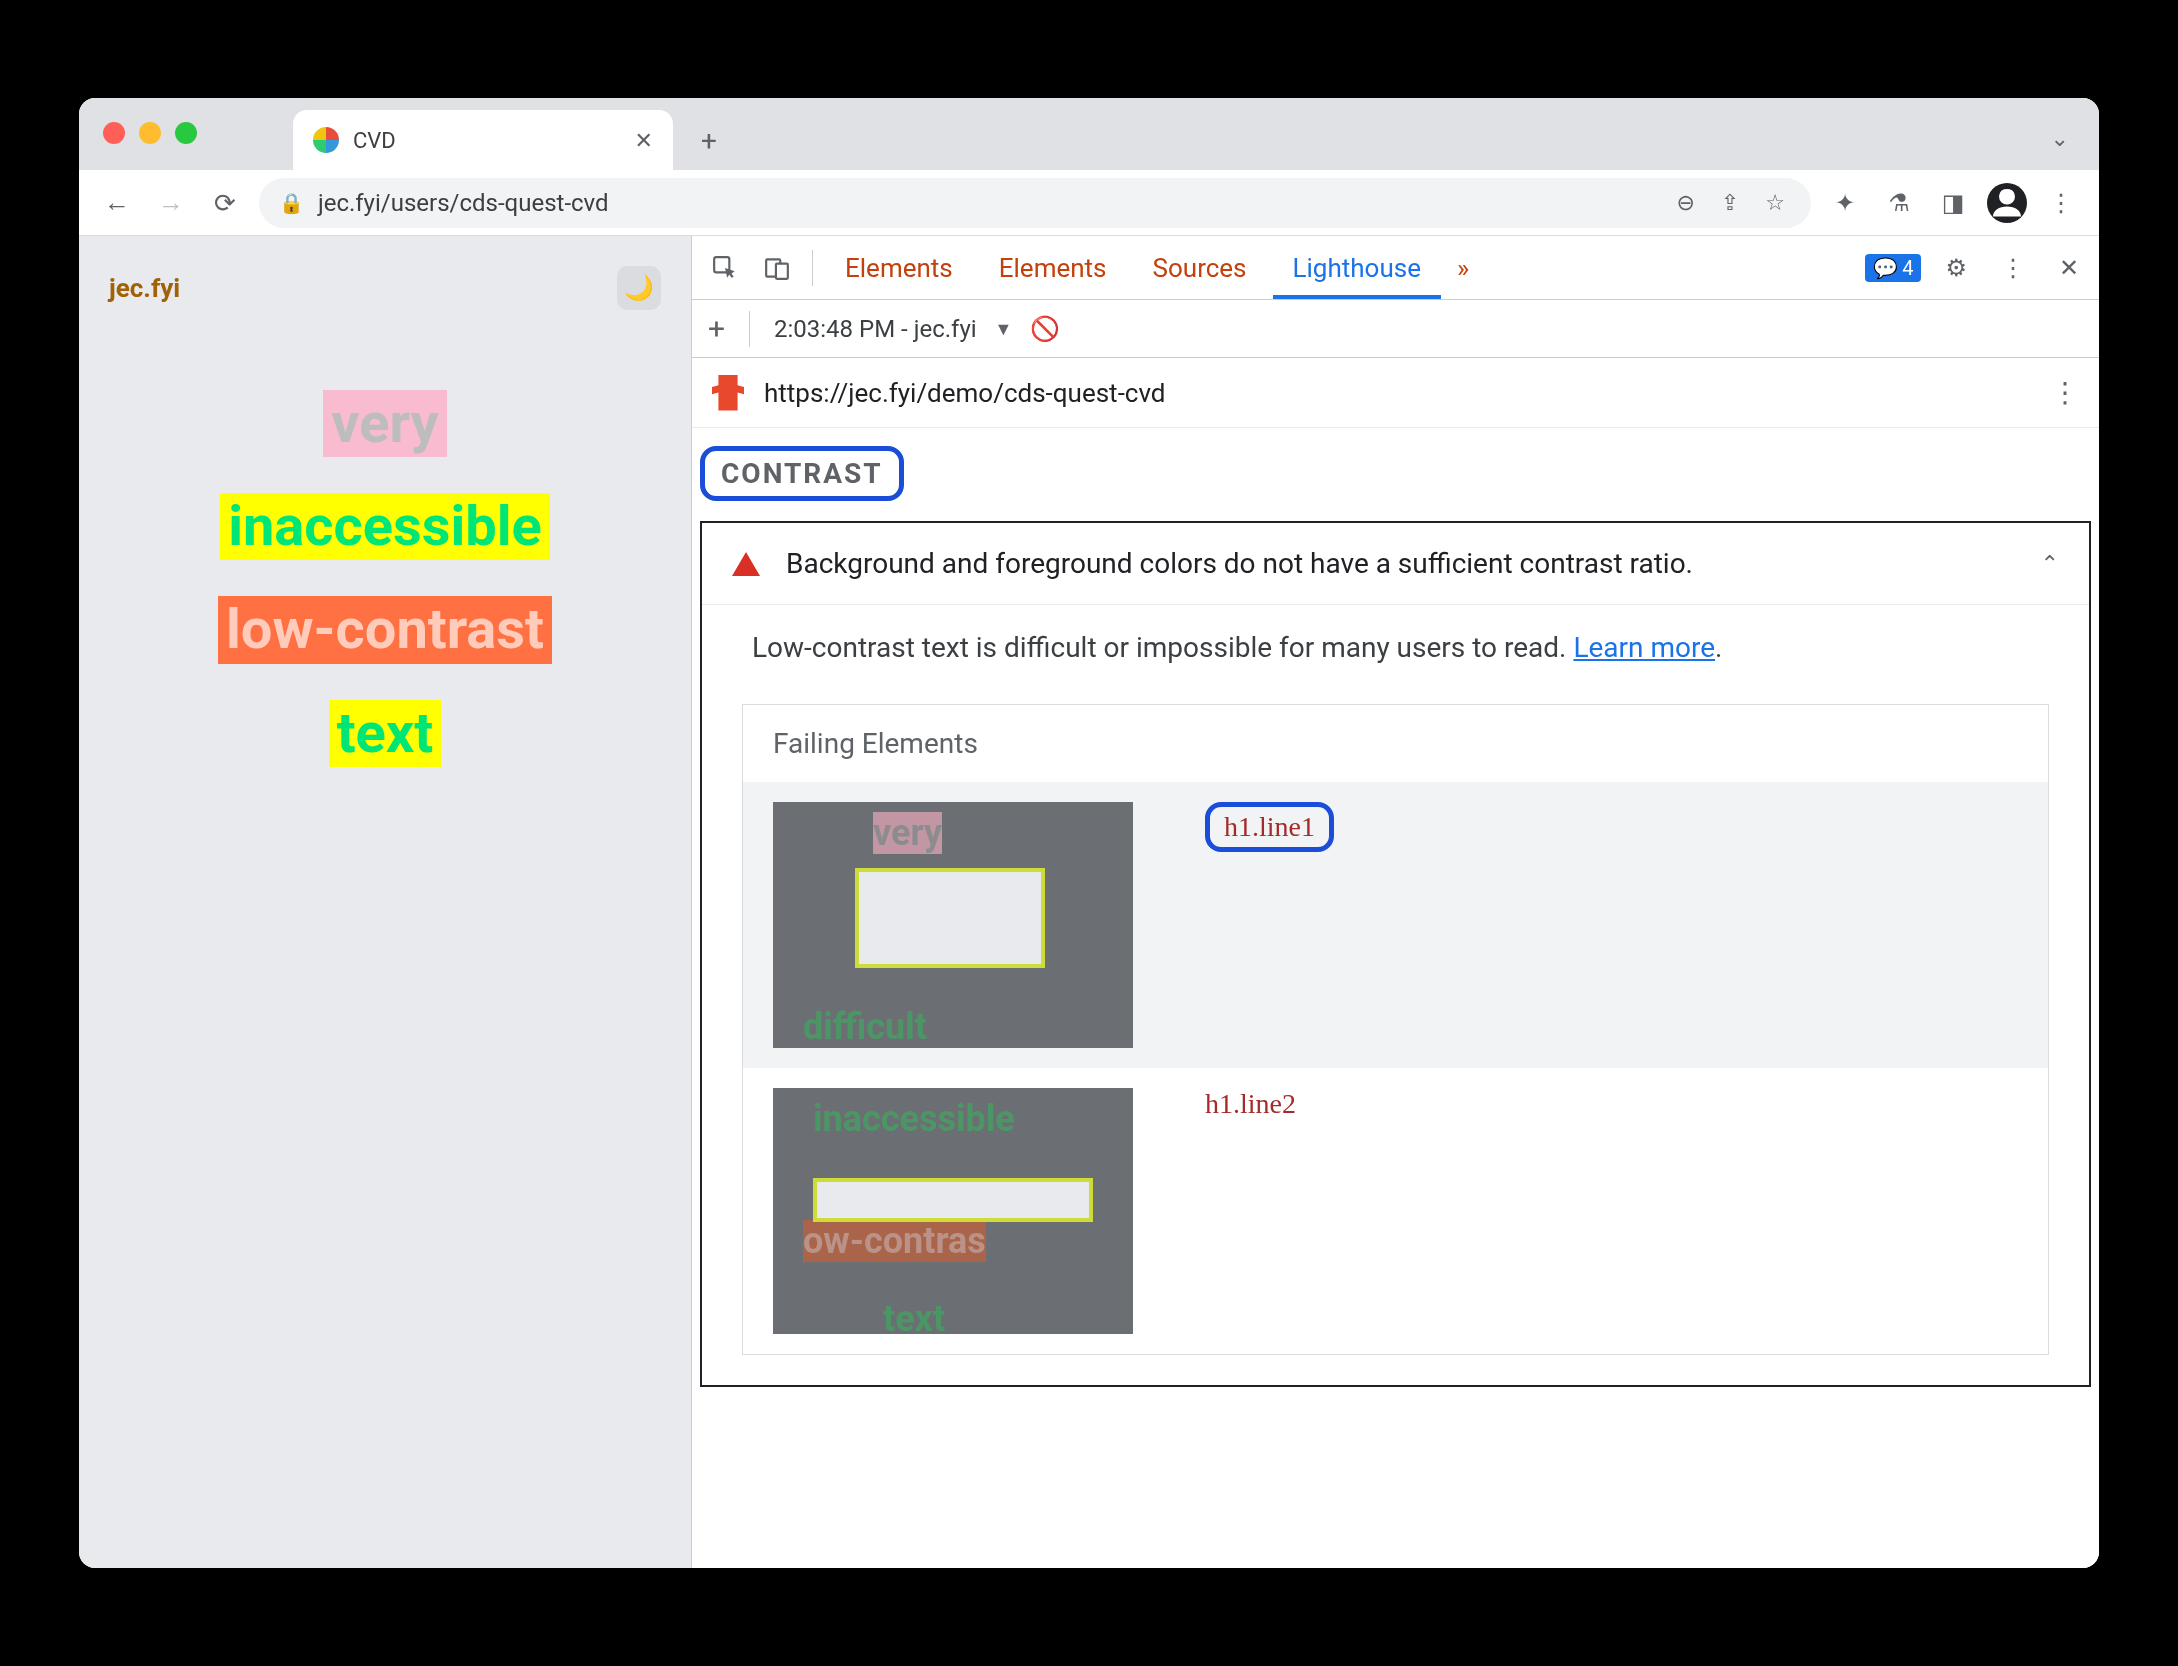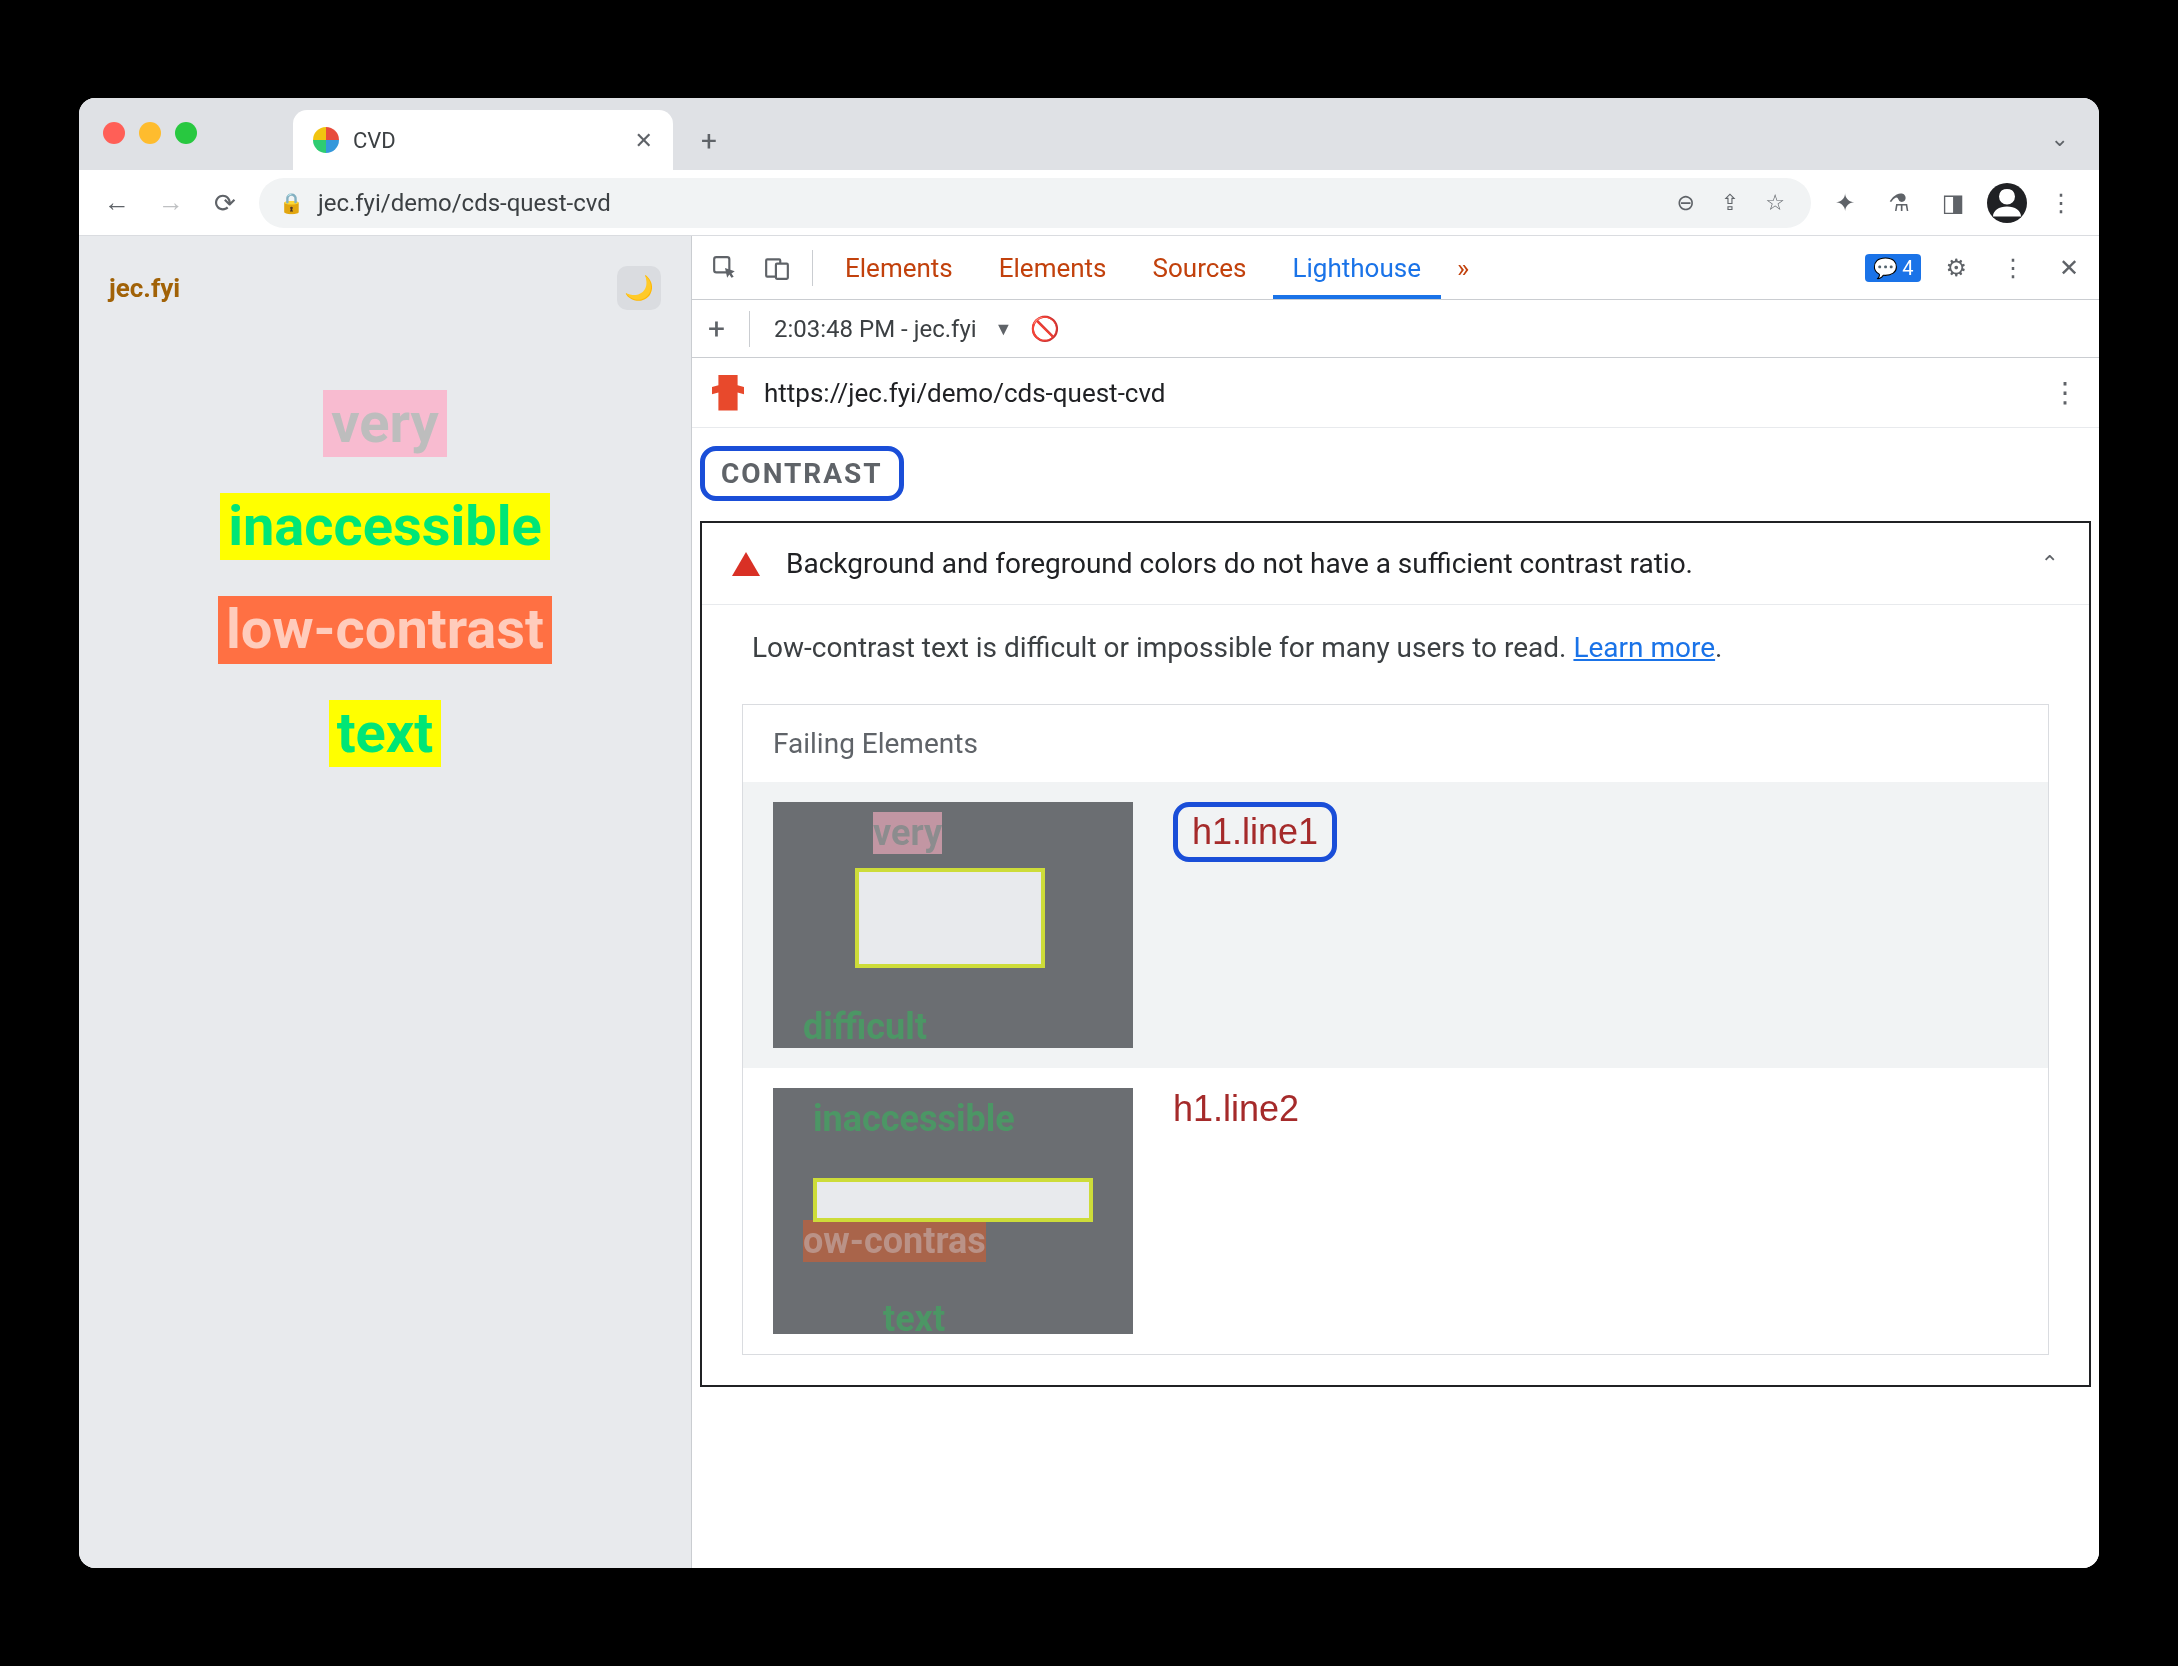--- a/index.html
+++ b/index.html
@@ -119,7 +119,7 @@
     <div class="nav-btn">⟳</div>
     <div class="omnibox">
       <span class="lock">🔒</span>
-      <span class="url">jec.fyi/demo/cds-quest-cvd</span>
+      <span class="url">jec.fyi/users/cds-quest-cvd</span>
       <span class="ic">⊖</span>
       <span class="ic">⇪</span>
       <span class="ic">☆</span>

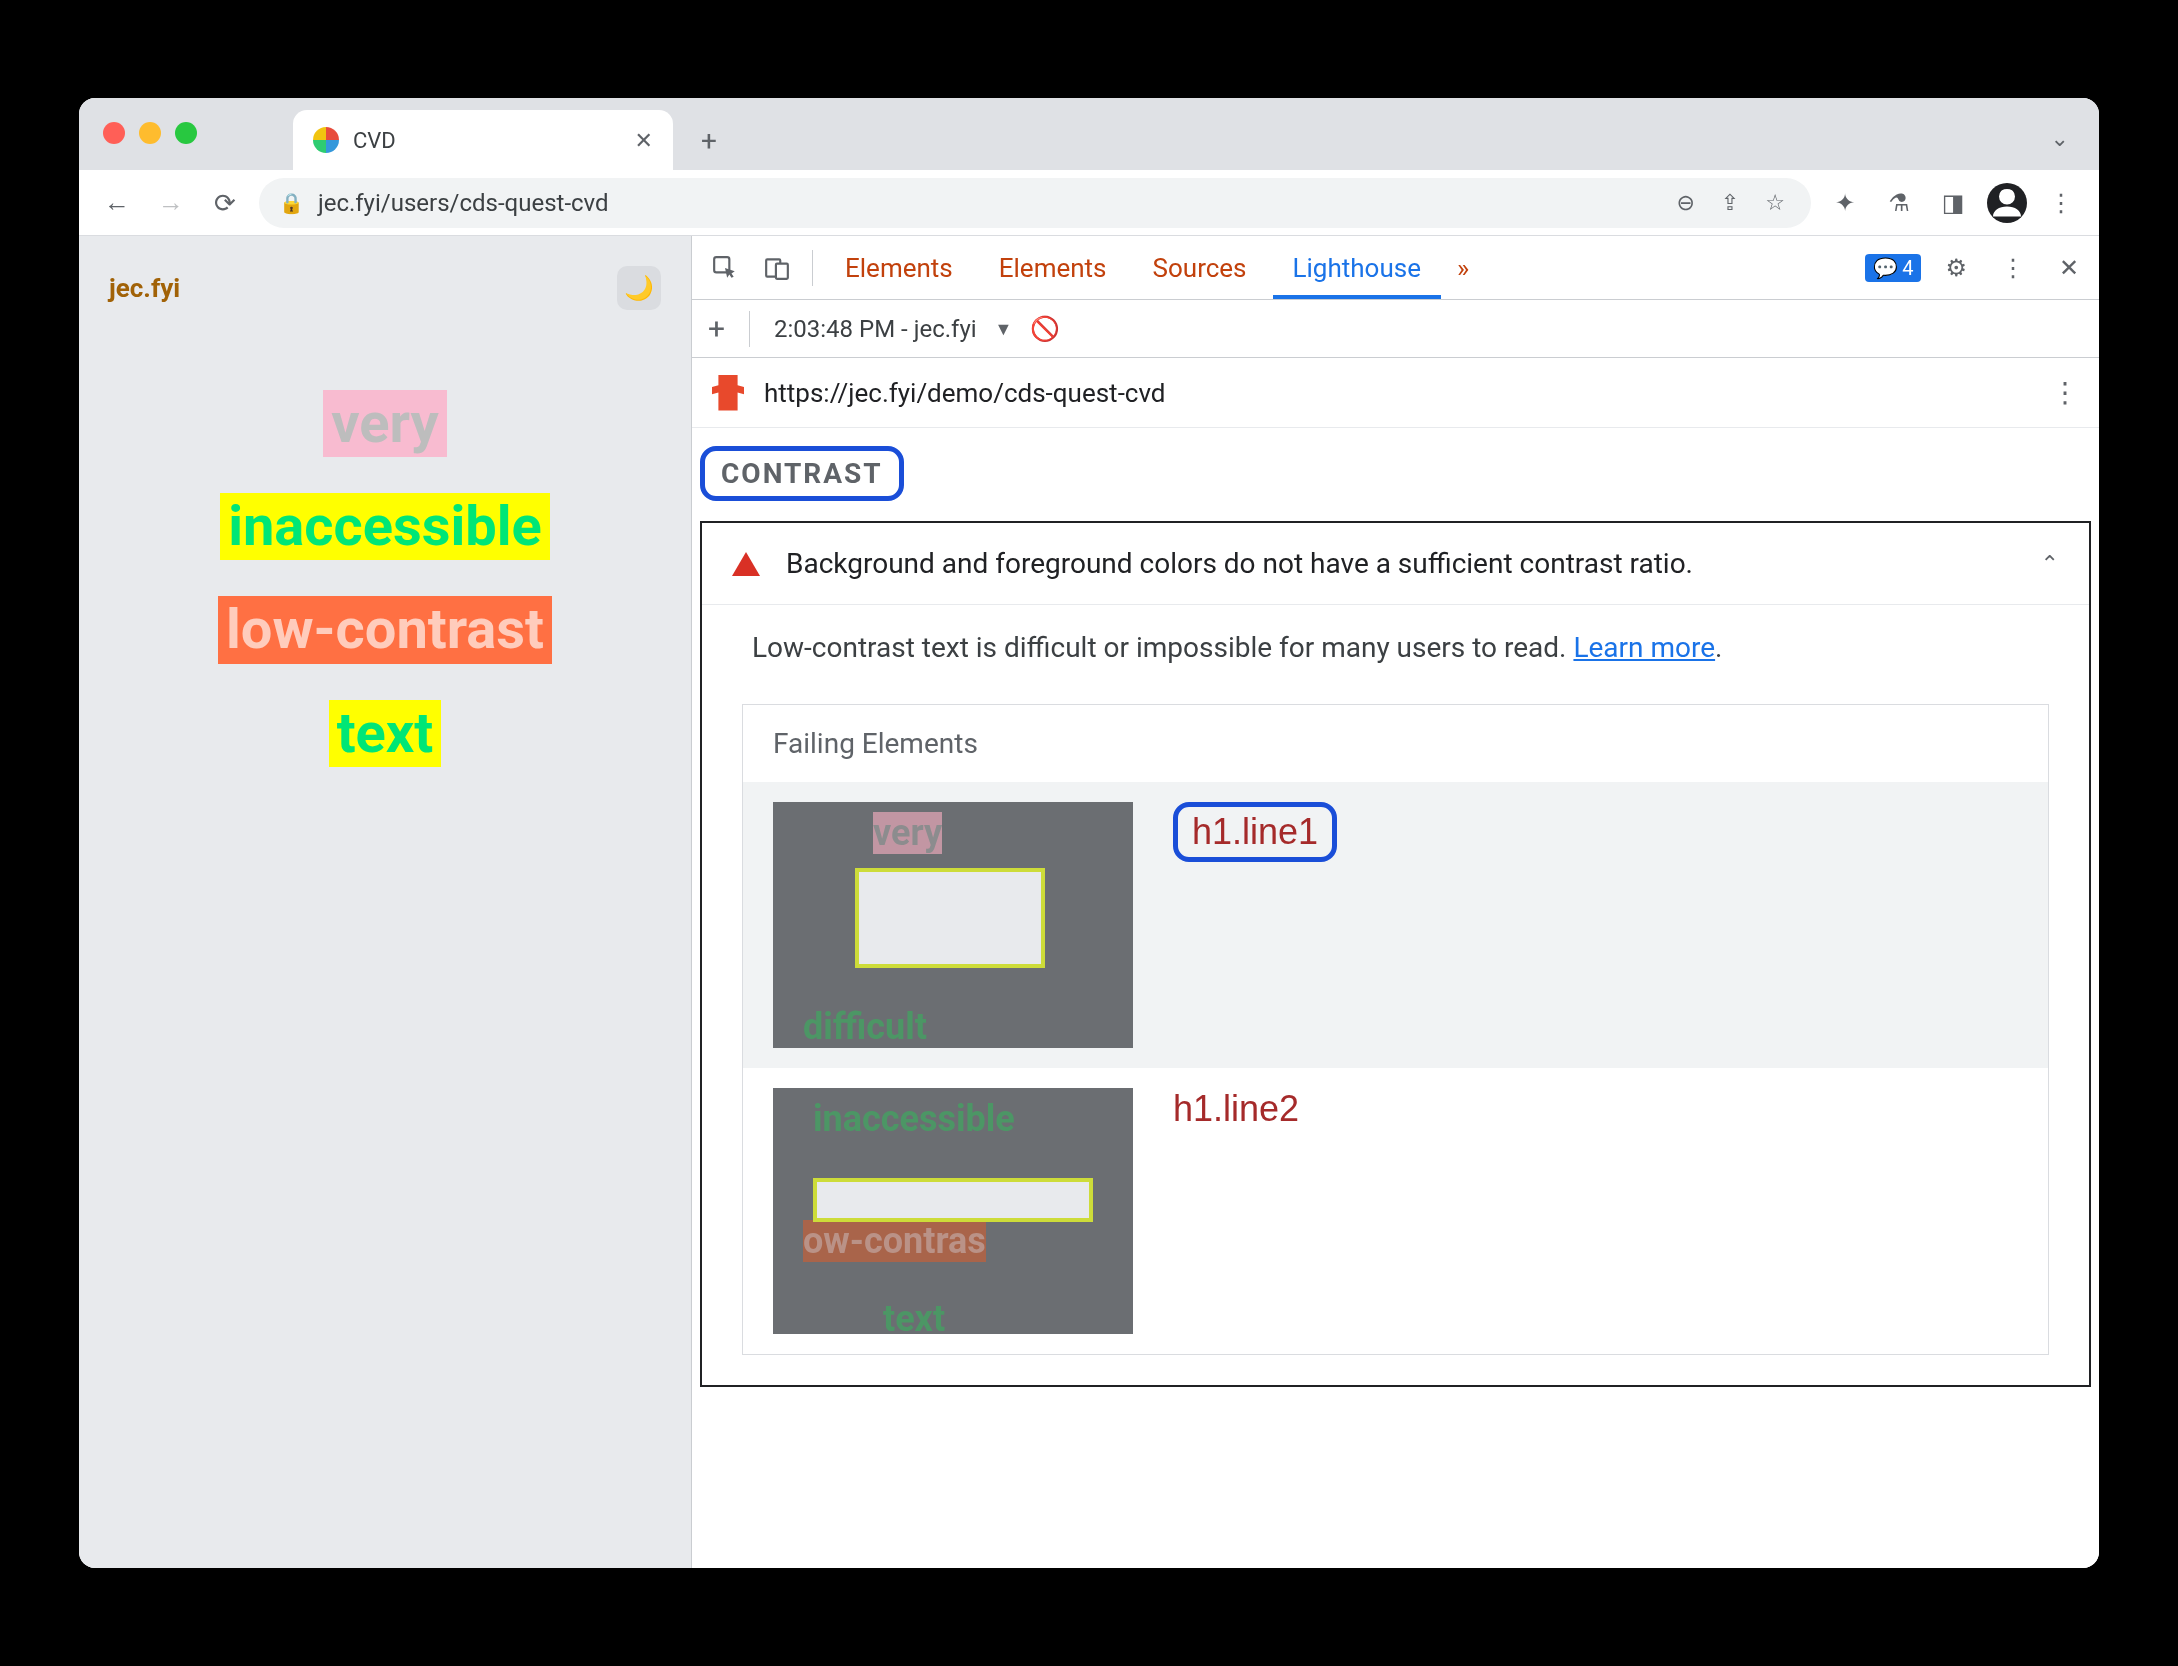--- a/index.html
+++ b/index.html
@@ -88,7 +88,7 @@
   .thumb .t2{color:#3fa860;}
   .thumb .to{background:#c4603a;color:#dca290;}
   .thumb span{position:absolute; font-size:36px; font-weight:700; opacity:.7;}
-  .code-tag{font-family: Liberation Sans, sans-serif; font-size:36px; color:#a52a2a;}
+  .code-tag{font-family: Liberation Serif, serif; font-size:28px; color:#a52a2a;margin-left:32px;}
   .code-tag.boxed{border:5px solid #1a4ed8; border-radius:16px; padding:4px 14px;}
 </style>
 </head>

